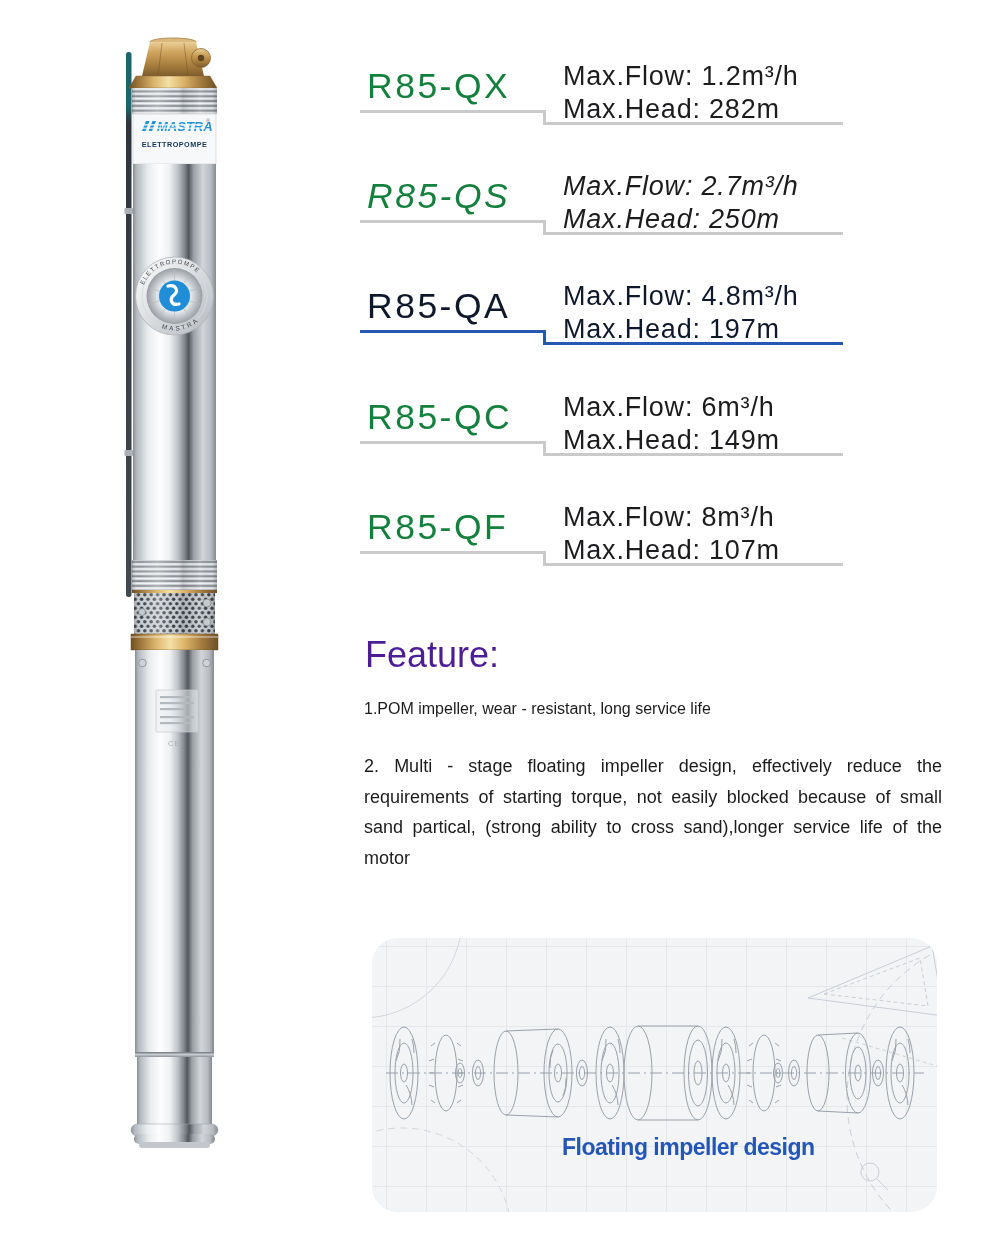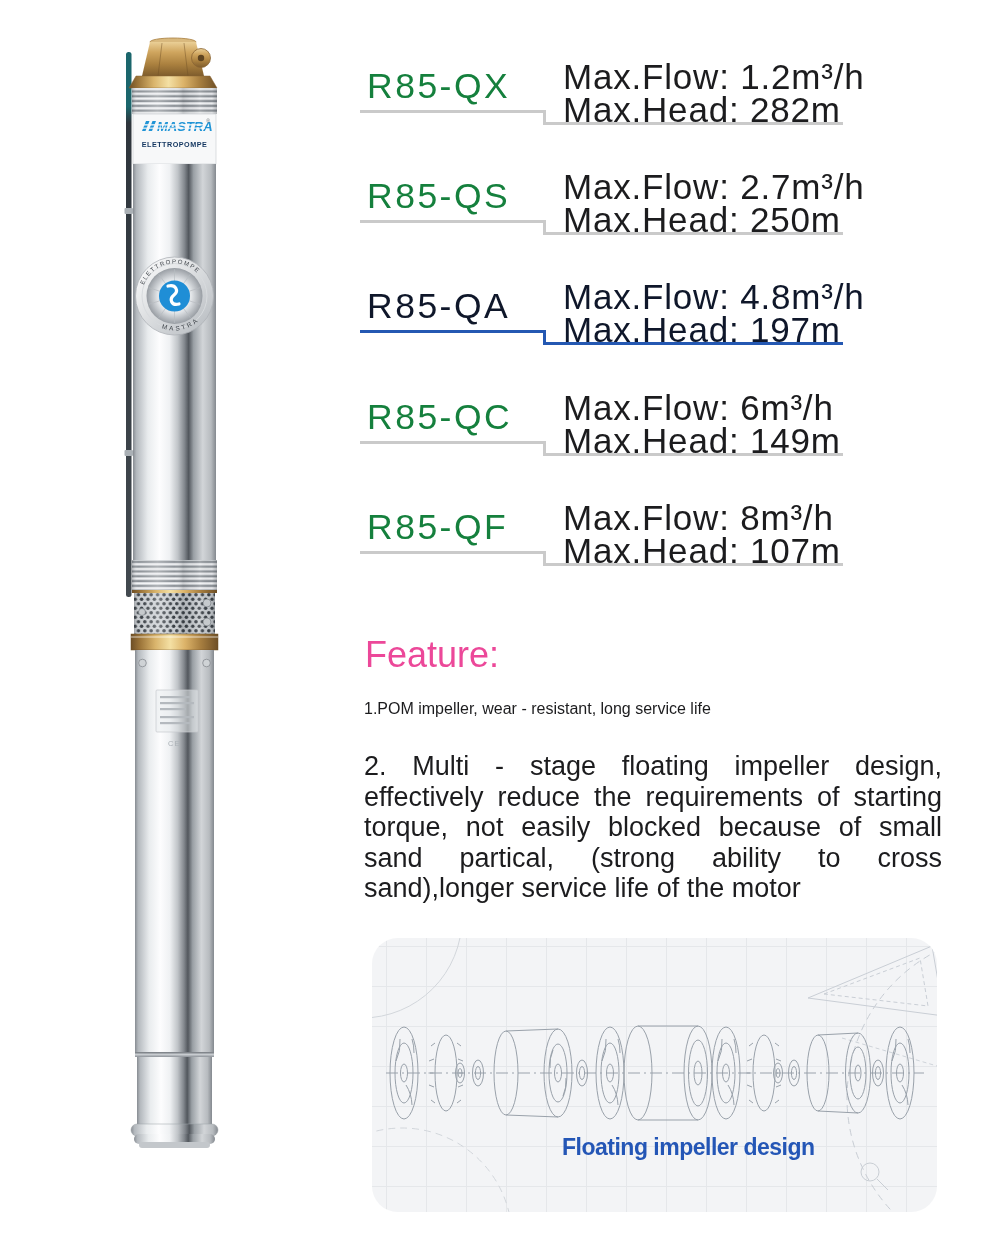--- a/index.html
+++ b/index.html
@@ -16,7 +16,7 @@
     line-height:44px;color:#15803d;white-space:nowrap;
   }
   .spec-row .vals{
-    position:absolute;left:203px;top:8px;font-size:35px;letter-spacing:0.8px;
+    position:absolute;left:203px;top:8px;font-size:27px;letter-spacing:0.8px;
     line-height:33px;color:#1c1c1e;white-space:nowrap;
   }
   .spec-row .ul-a{position:absolute;left:0;top:58px;width:183px;height:3px;background:#cacaca;}

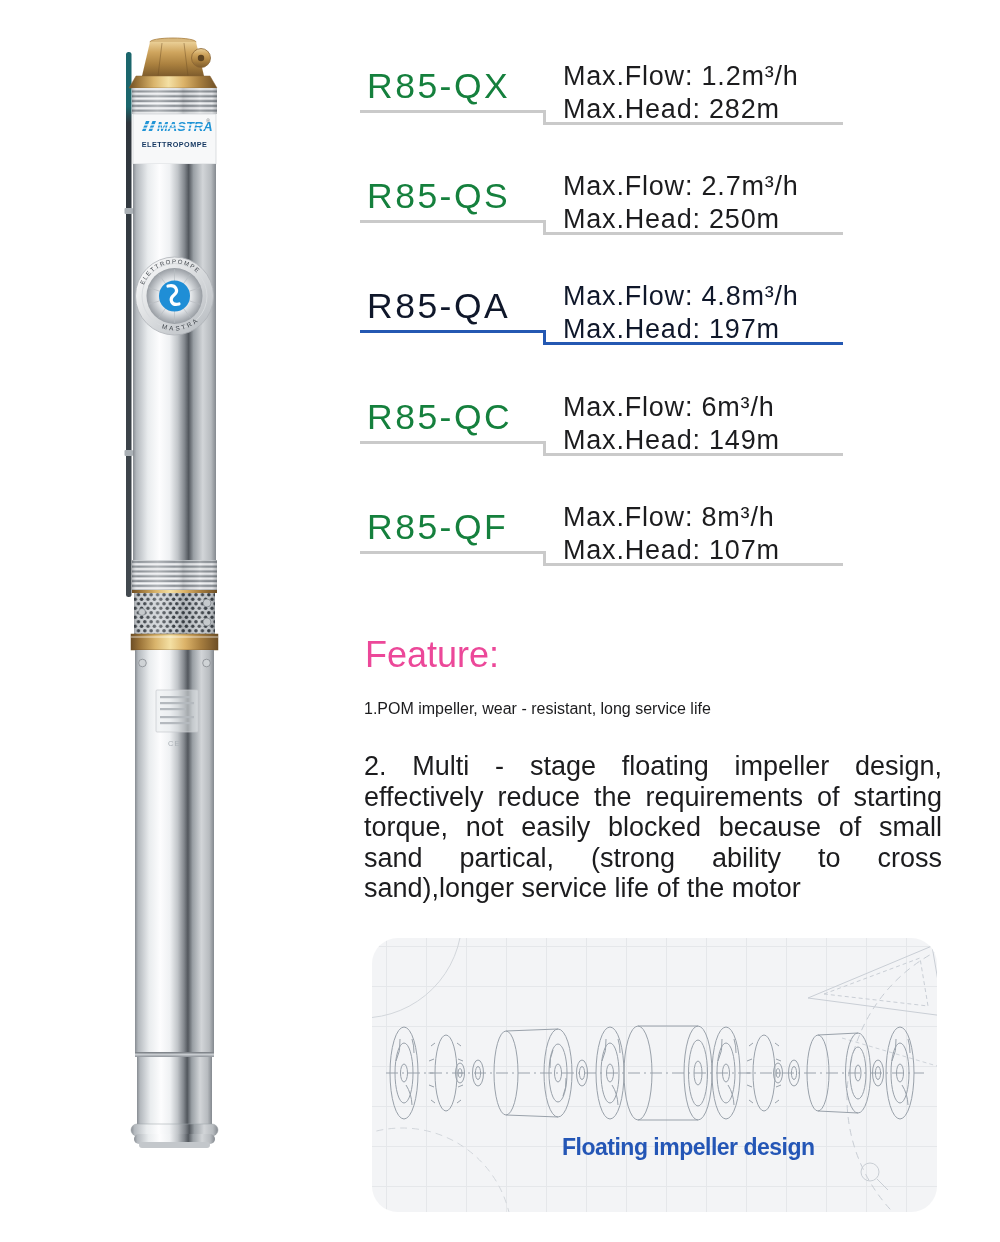--- a/index.html
+++ b/index.html
@@ -24,7 +24,7 @@
   .spec-row .ul-b{position:absolute;left:183px;top:70px;width:300px;height:3px;background:#cacaca;}
   .spec-row.highlight .model,.spec-row.highlight .vals{color:#0f172a;}
   .spec-row.highlight .ul-a,.spec-row.highlight .ul-v,.spec-row.highlight .ul-b{background:#2458b2;}
-  .row-0{top:52px;} .row-1{top:162px;} .row-2{top:272px;} .row-3{top:383px;} .row-4{top:493px;}
+  .row-0{top:52px;} .row-1{top:162px;font-style:italic;} .row-2{top:272px;} .row-3{top:383px;} .row-4{top:493px;}
   
   .feature-heading{
     position:absolute;left:365px;top:633px;font-size:36px;line-height:44px;color:#ec4899;

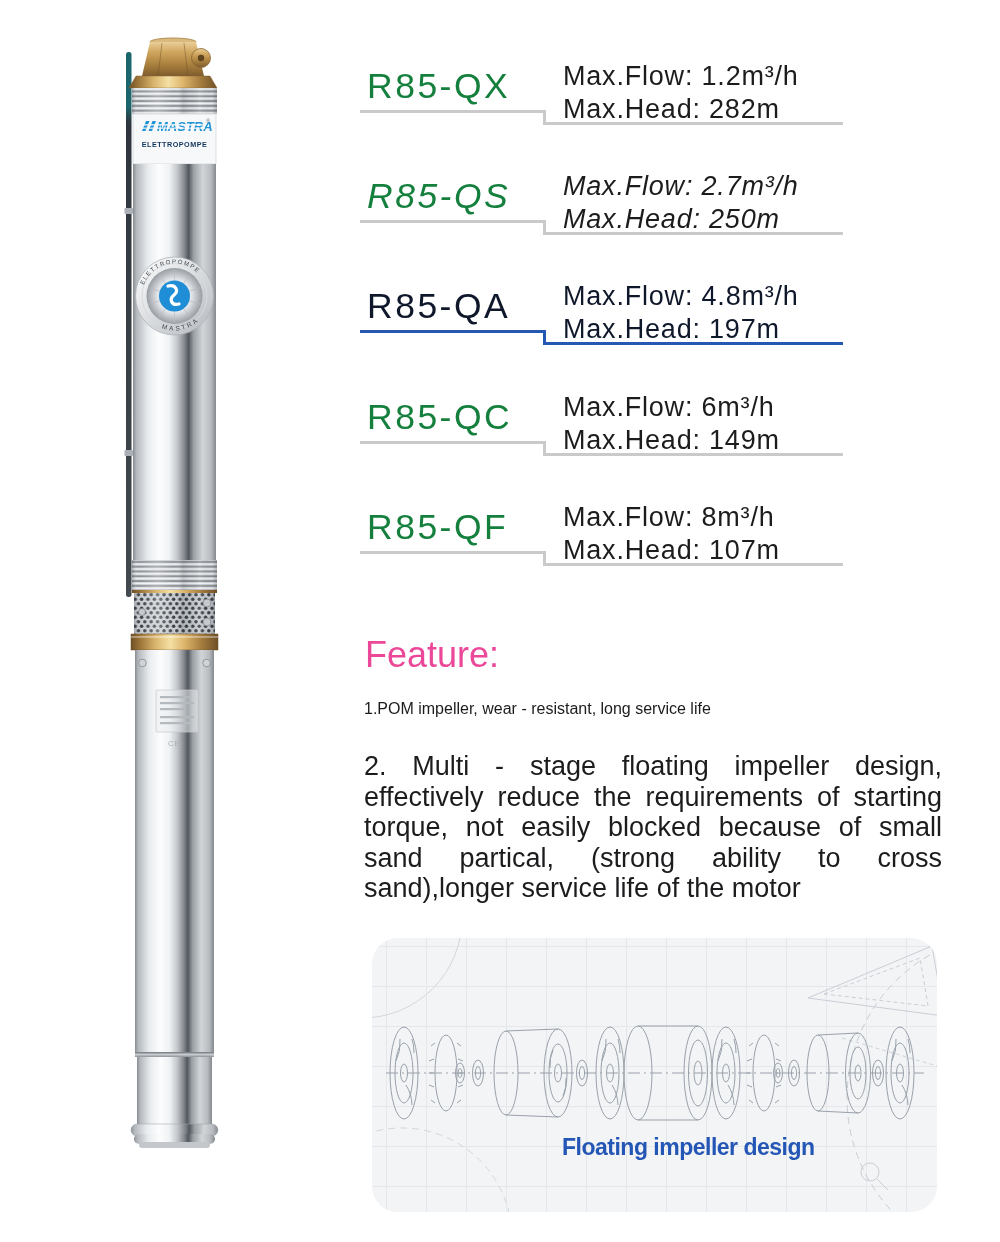--- a/index.html
+++ b/index.html
@@ -27,7 +27,7 @@
   .row-0{top:52px;} .row-1{top:162px;font-style:italic;} .row-2{top:272px;} .row-3{top:383px;} .row-4{top:493px;}
   
   .feature-heading{
-    position:absolute;left:365px;top:633px;font-size:36px;line-height:44px;color:#ec4899;
+    position:absolute;left:365px;top:633px;font-size:36px;line-height:44px;color:#4c1d95;
   }
   .feature-item-1{
     position:absolute;left:364px;top:694px;width:600px;font-size:16px;line-height:30px;color:#1c1c1e;

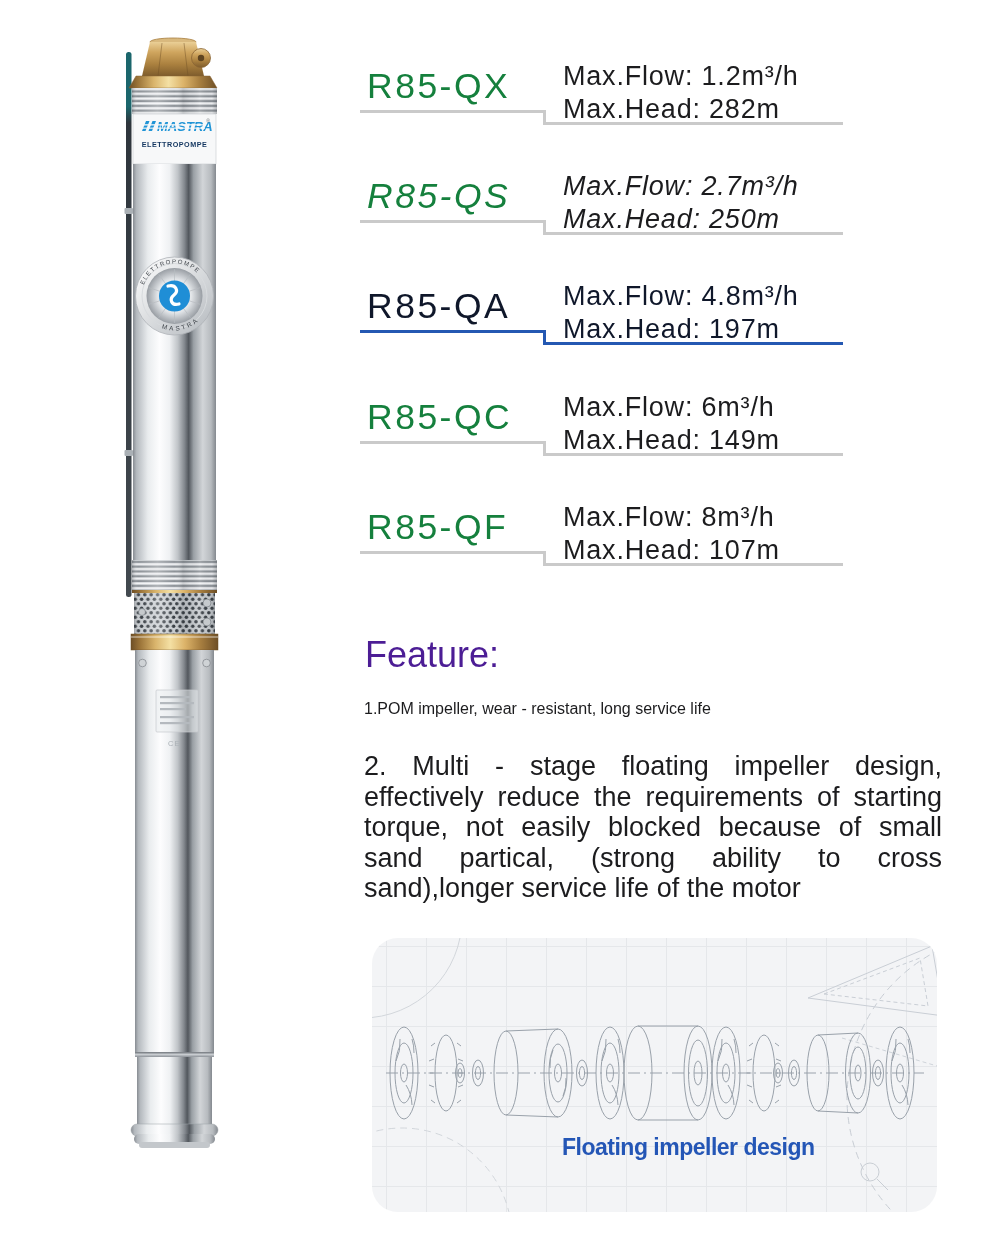--- a/index.html
+++ b/index.html
@@ -33,7 +33,7 @@
     position:absolute;left:364px;top:694px;width:600px;font-size:16px;line-height:30px;color:#1c1c1e;
   }
   .feature-item-2{
-    position:absolute;left:364px;top:751px;width:578px;font-size:27px;line-height:30.5px;
+    position:absolute;left:364px;top:751px;width:578px;font-size:18px;line-height:30.5px;
     color:#1c1c1e;text-align:justify;text-justify:inter-word;
   }
   

